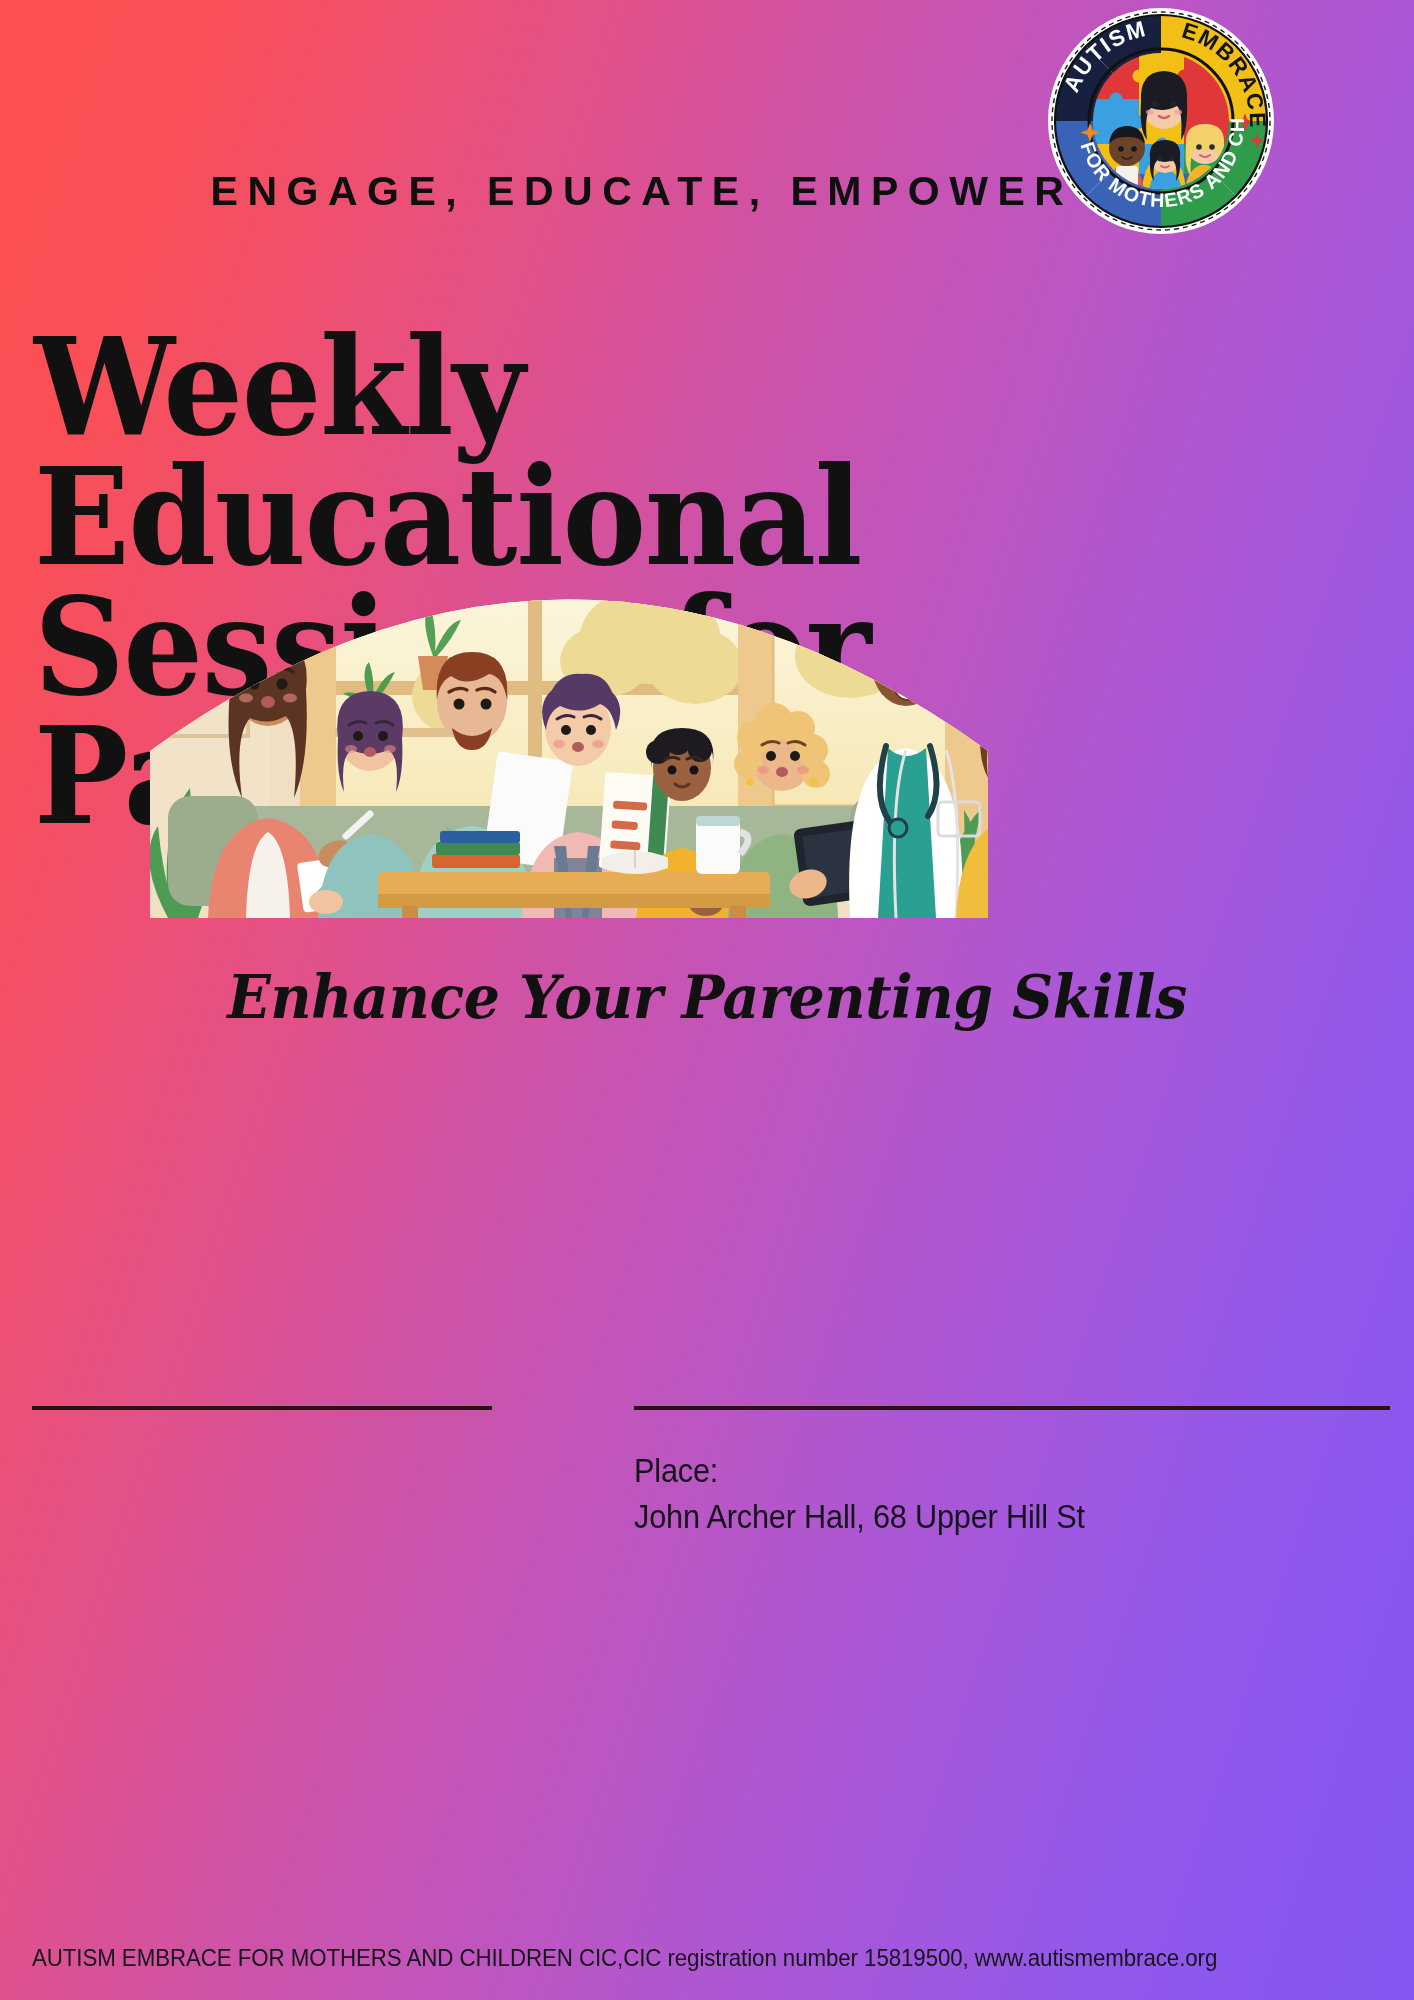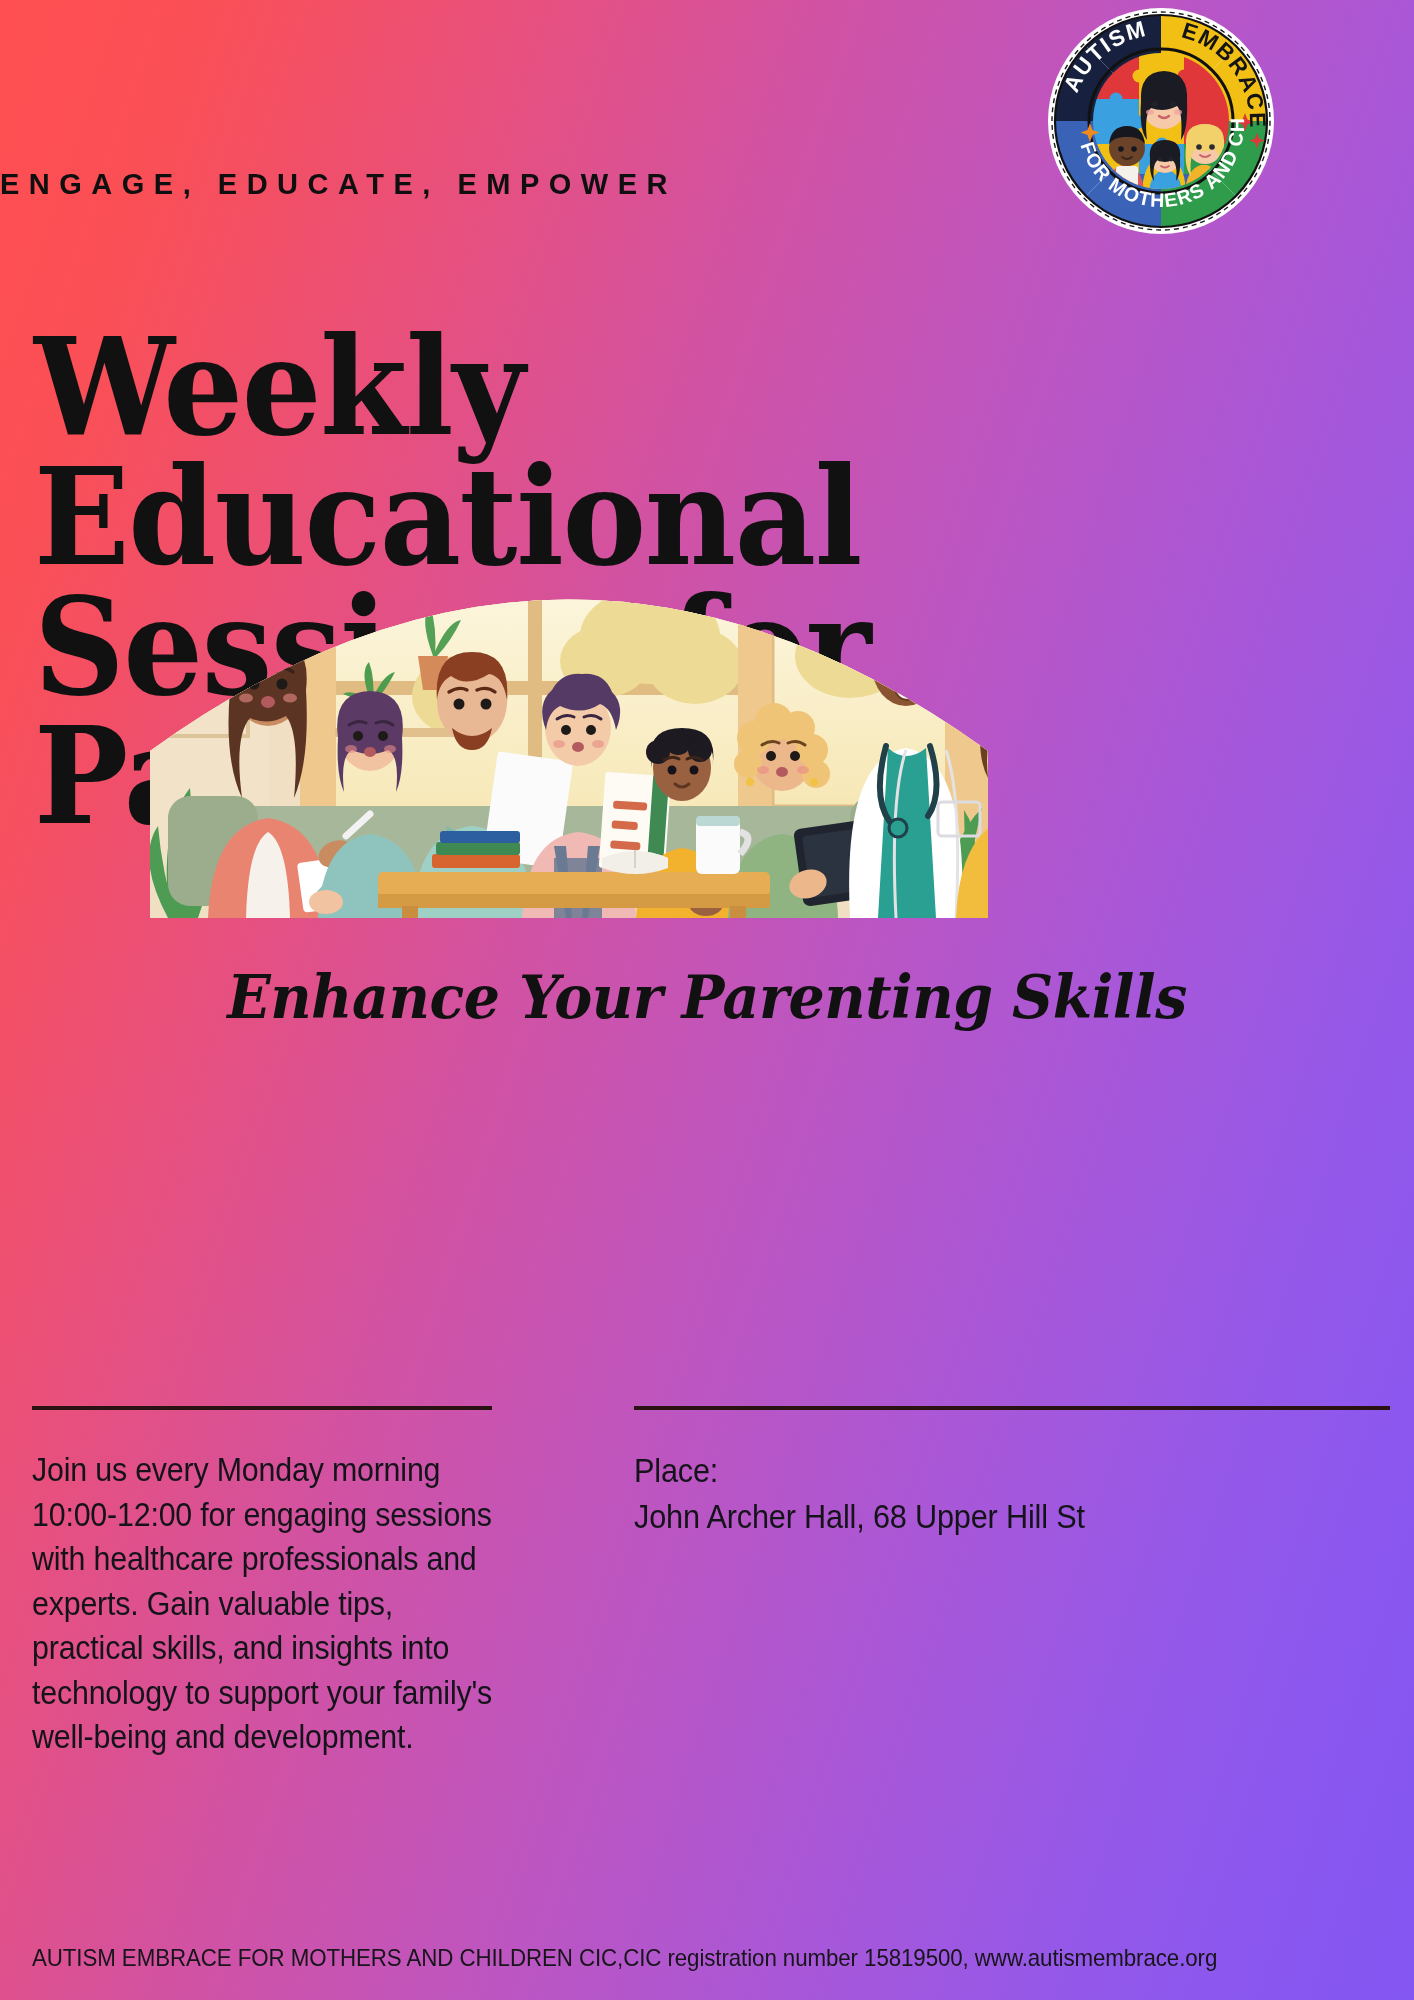--- a/index.html
+++ b/index.html
@@ -37,10 +37,10 @@
     position:absolute;
     left:0; right:0;
     top:168px;
-    text-align:left;
+    text-align:center;
     color:#0f0f10;
     font-family:"Liberation Sans", sans-serif;
-    font-size:29px;
+    font-size:41px;
     font-weight:700;
     letter-spacing:9.5px;
     padding-right:130px;

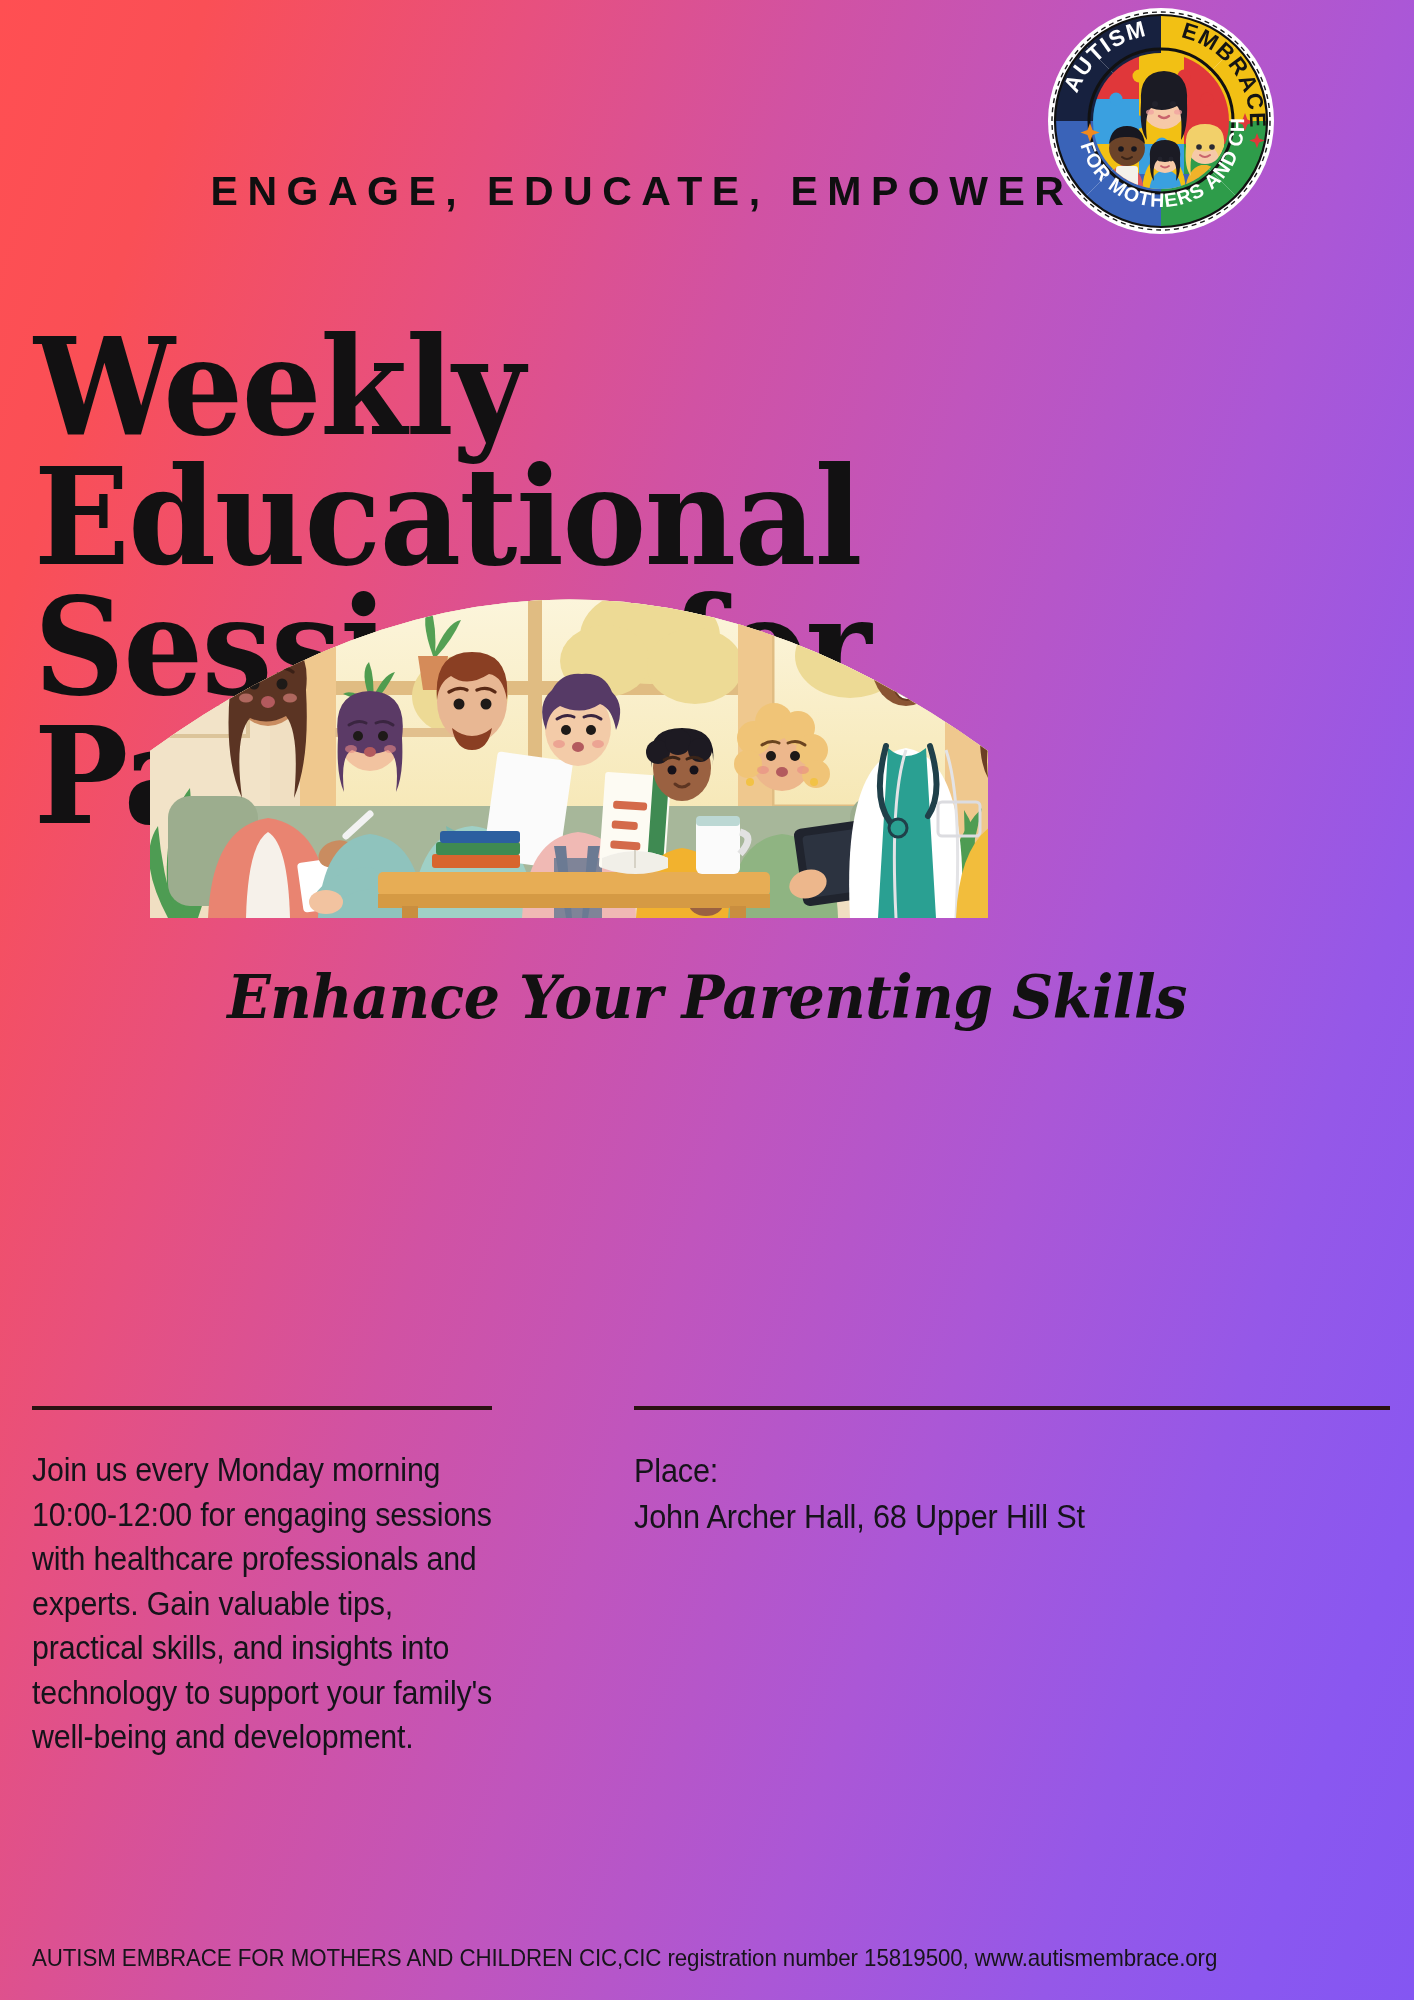--- a/index.html
+++ b/index.html
@@ -525,9 +525,6 @@
   <div class="rule left"></div>
   <div class="rule right"></div>
 
-  <div class="col-left">
-    <div class="body-text">Join us every Monday morning 10:00-12:00 for engaging sessions with healthcare professionals and experts. Gain valuable tips, practical skills, and insights into technology to support your family's well-being and development.</div>
-  </div>
 
   <div class="col-right">
     <span class="place-label">Place:</span>

